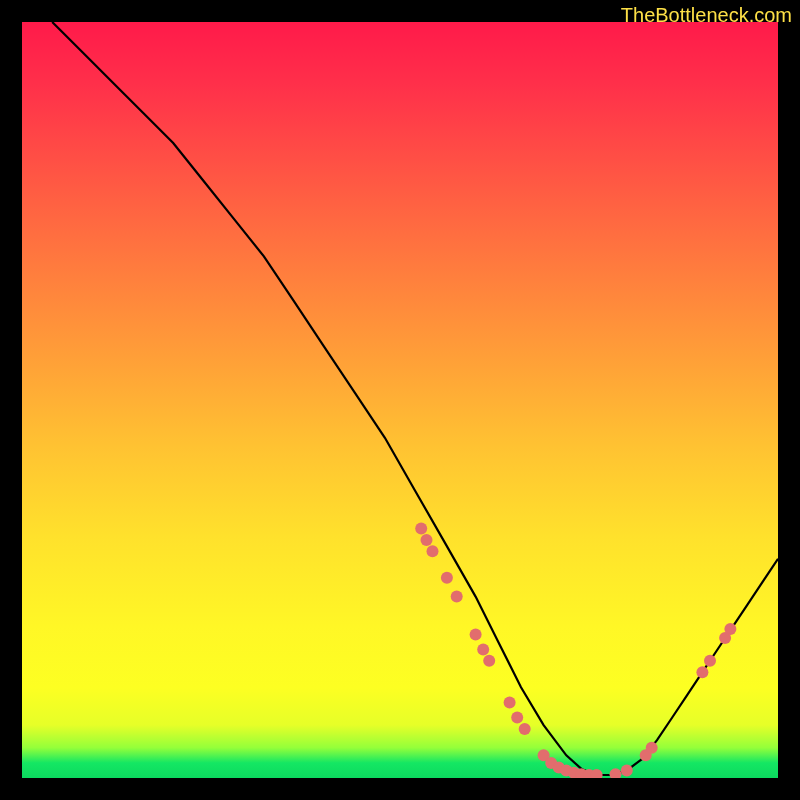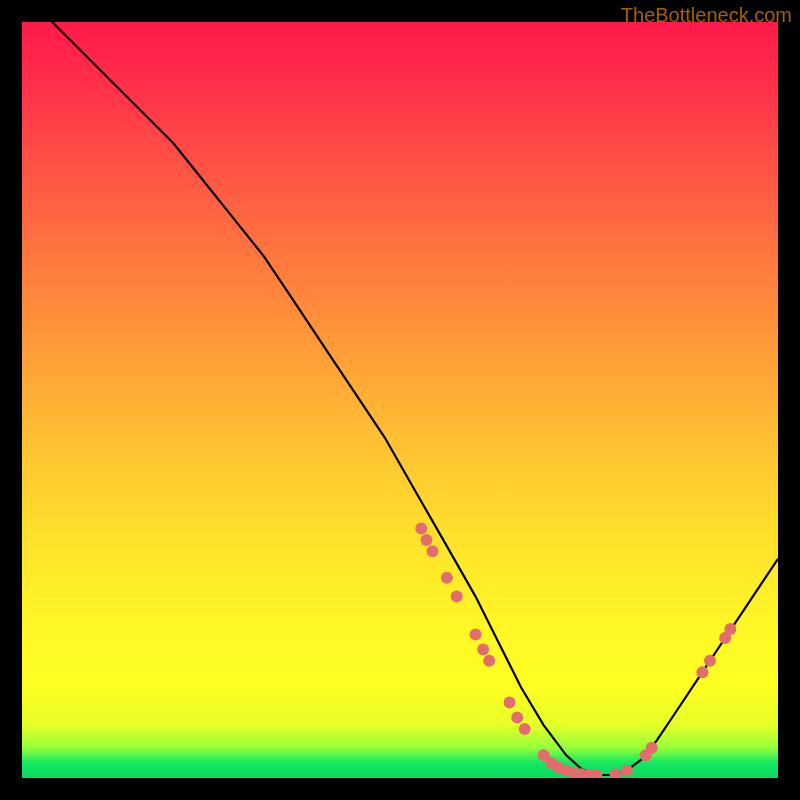--- a/index.html
+++ b/index.html
@@ -21,7 +21,7 @@
   #14e763 98%,
   #0cd95f 100%)}
 svg.curve{position:absolute;left:0;top:0;width:100%;height:100%}
-.attr{position:absolute;right:8px;top:4px;font:20px Arial,Helvetica,sans-serif;color:#a16207}
+.attr{position:absolute;right:8px;top:4px;font:20px Arial,Helvetica,sans-serif;color:#fde047}
 circle.dot{fill:#e26d6d}
 </style>
 </head>

